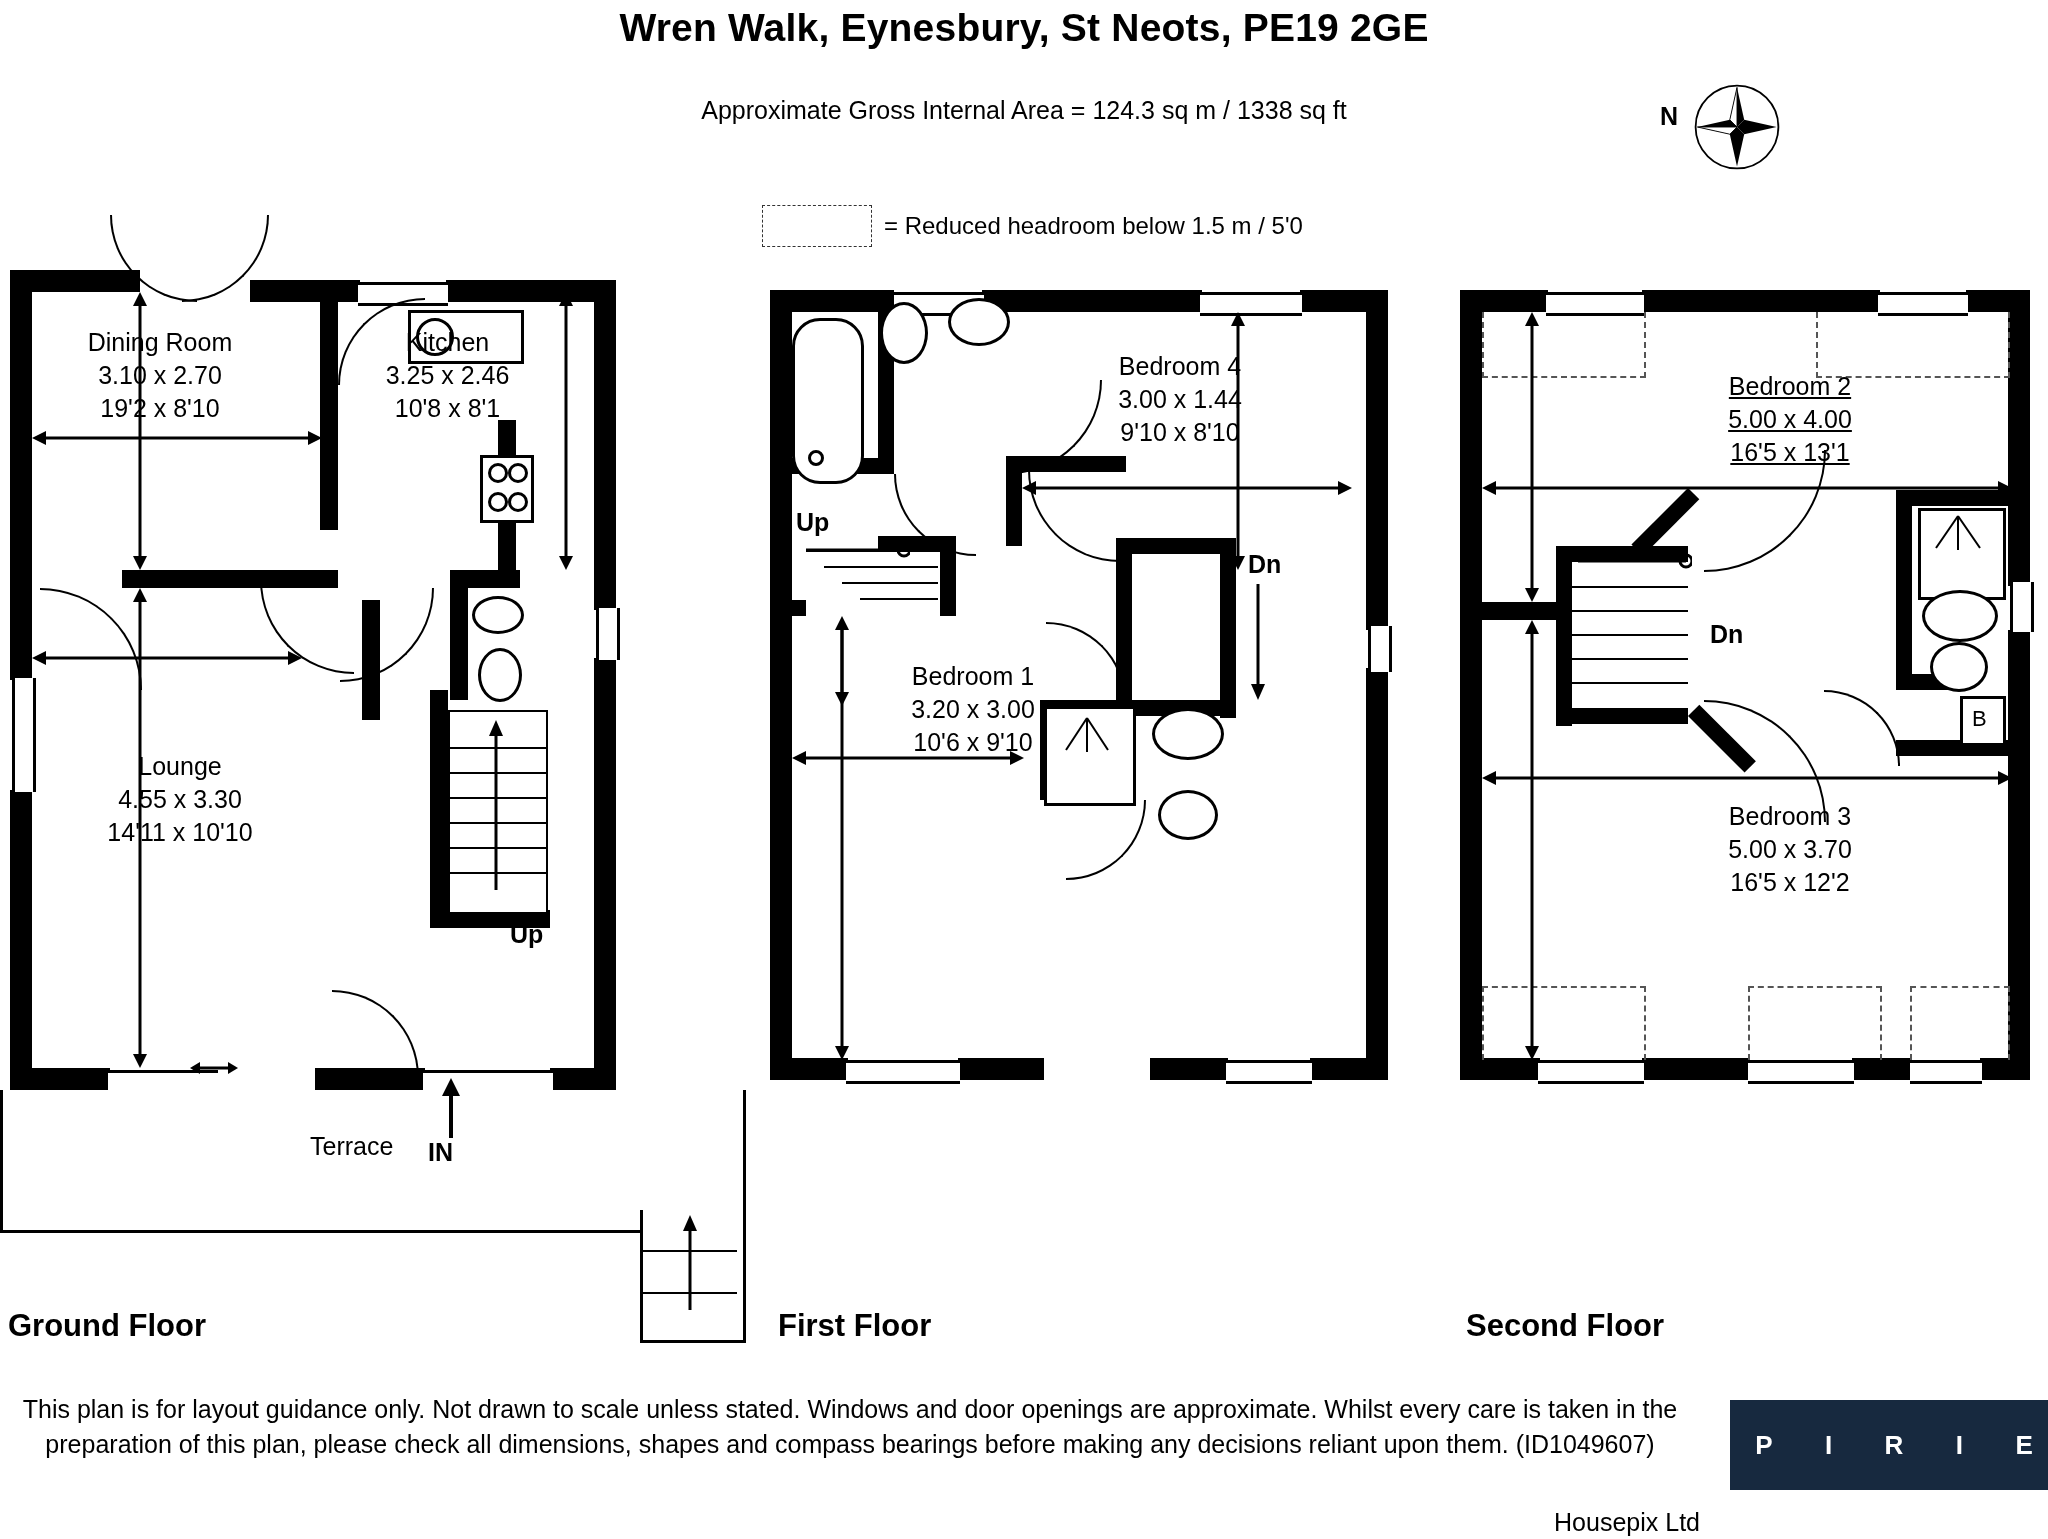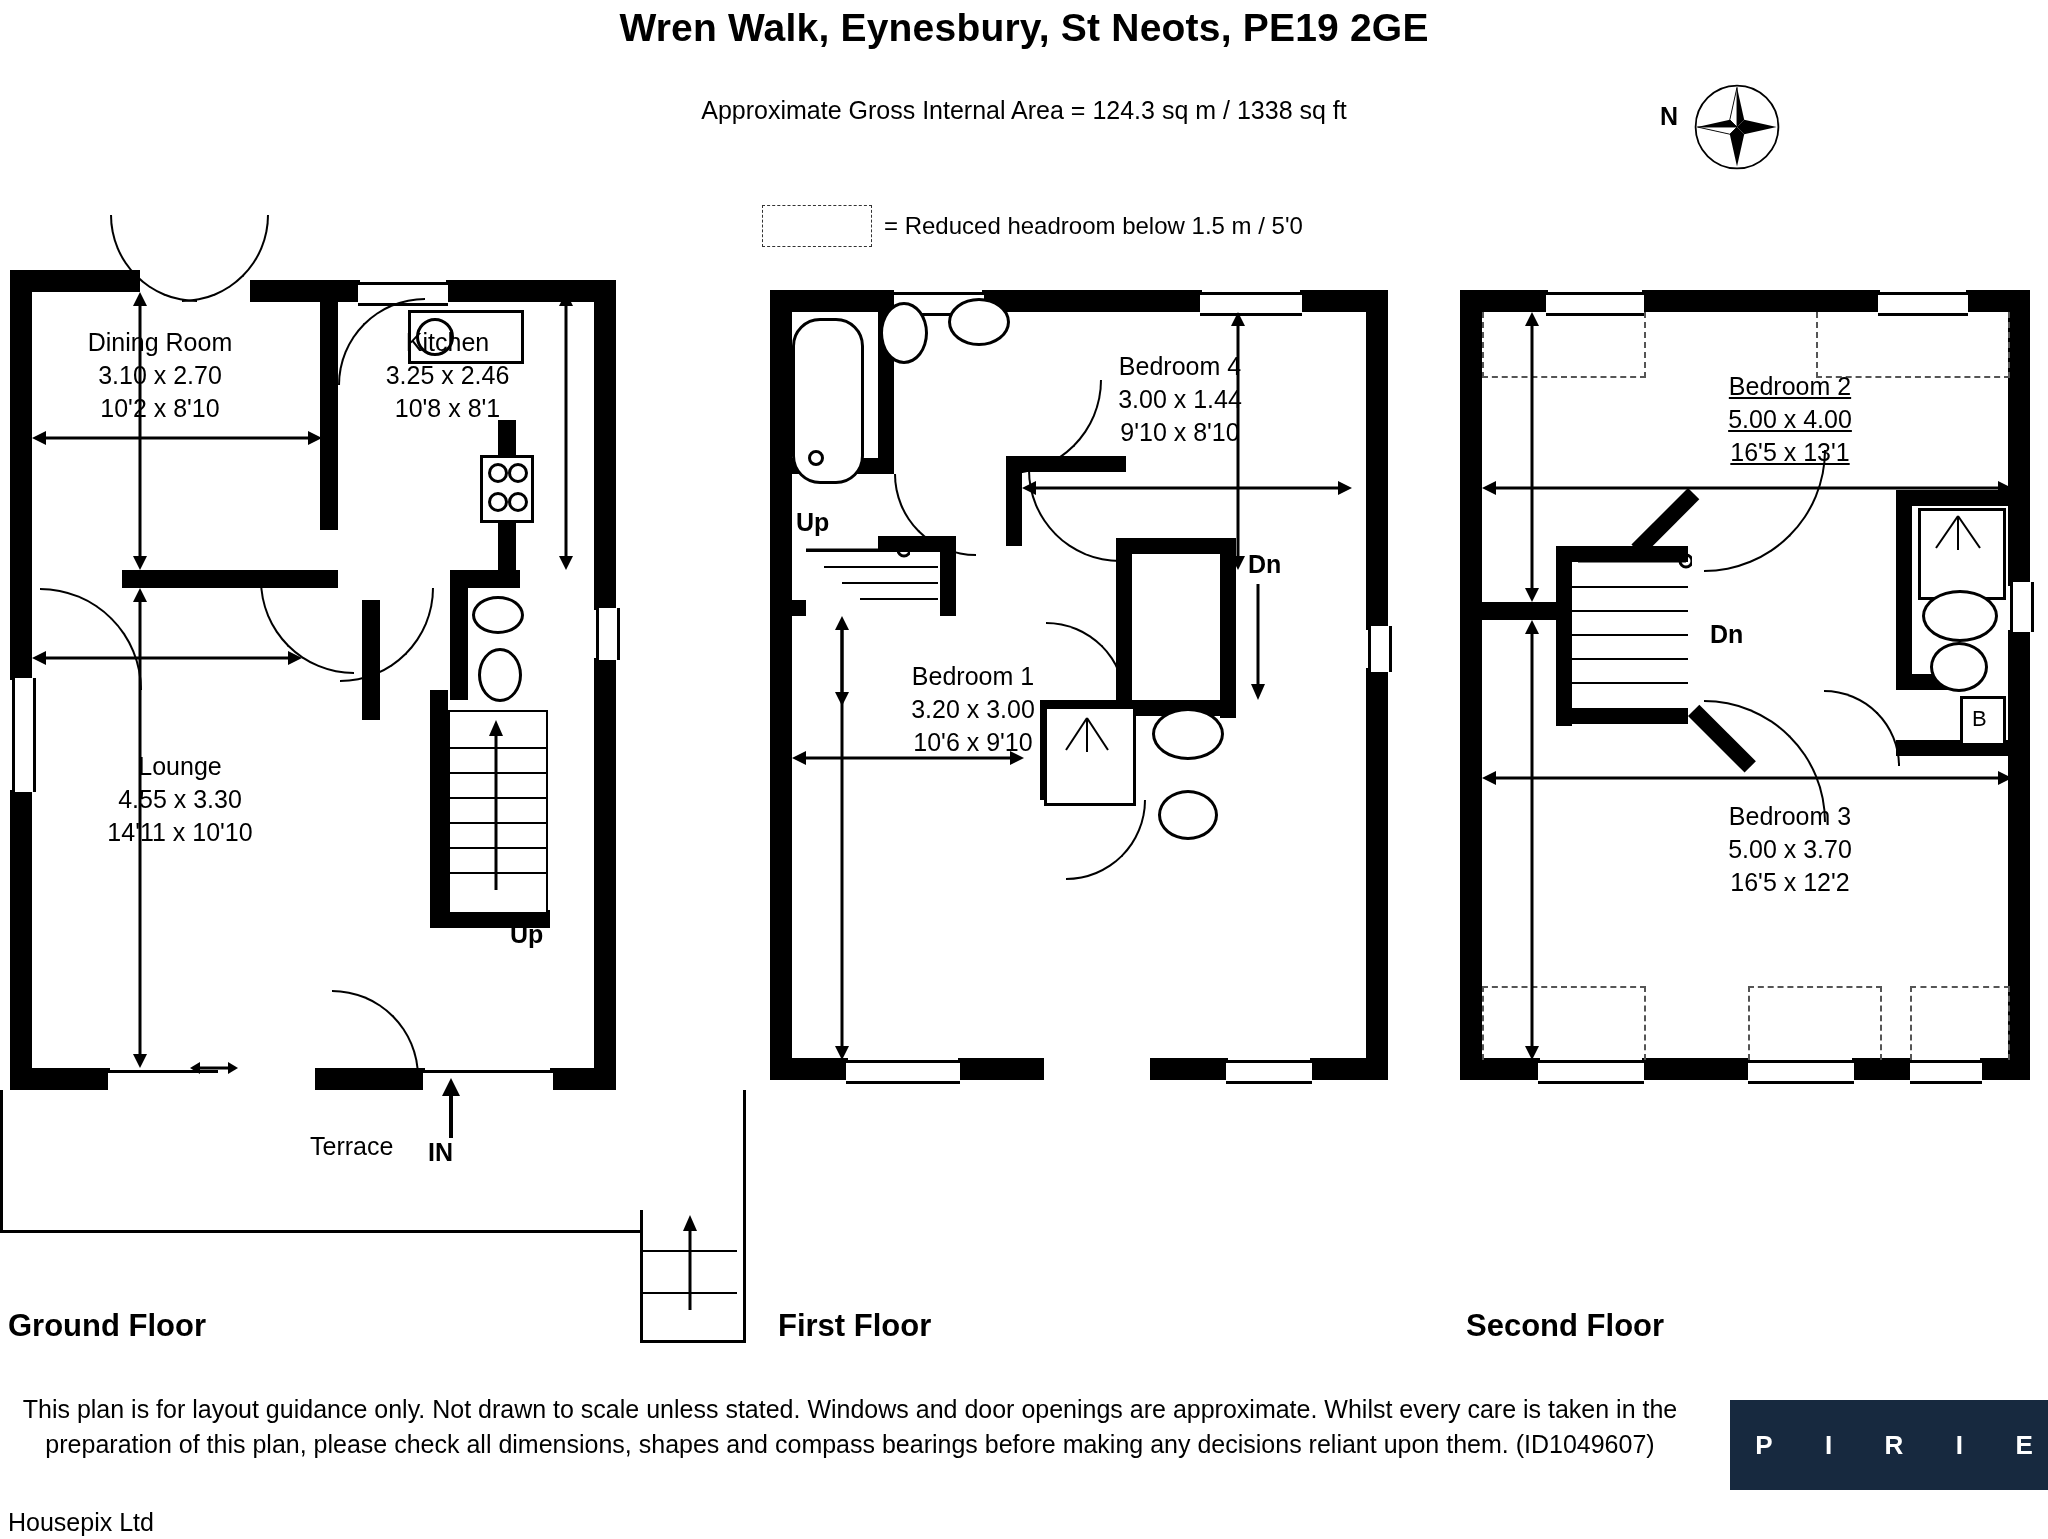--- a/index.html
+++ b/index.html
@@ -241,7 +241,7 @@
   <div class="label" style="left:20px; top:56px; width:260px;">
     <span>Dining Room</span><br>
     <span>3.10 x 2.70</span><br>
-    <span>10'2 x 8'10</span>
+    <span>19'2 x 8'10</span>
   </div>
   <div class="label" style="left:330px; top:56px; width:215px;">
     <span>Kitchen</span><br>

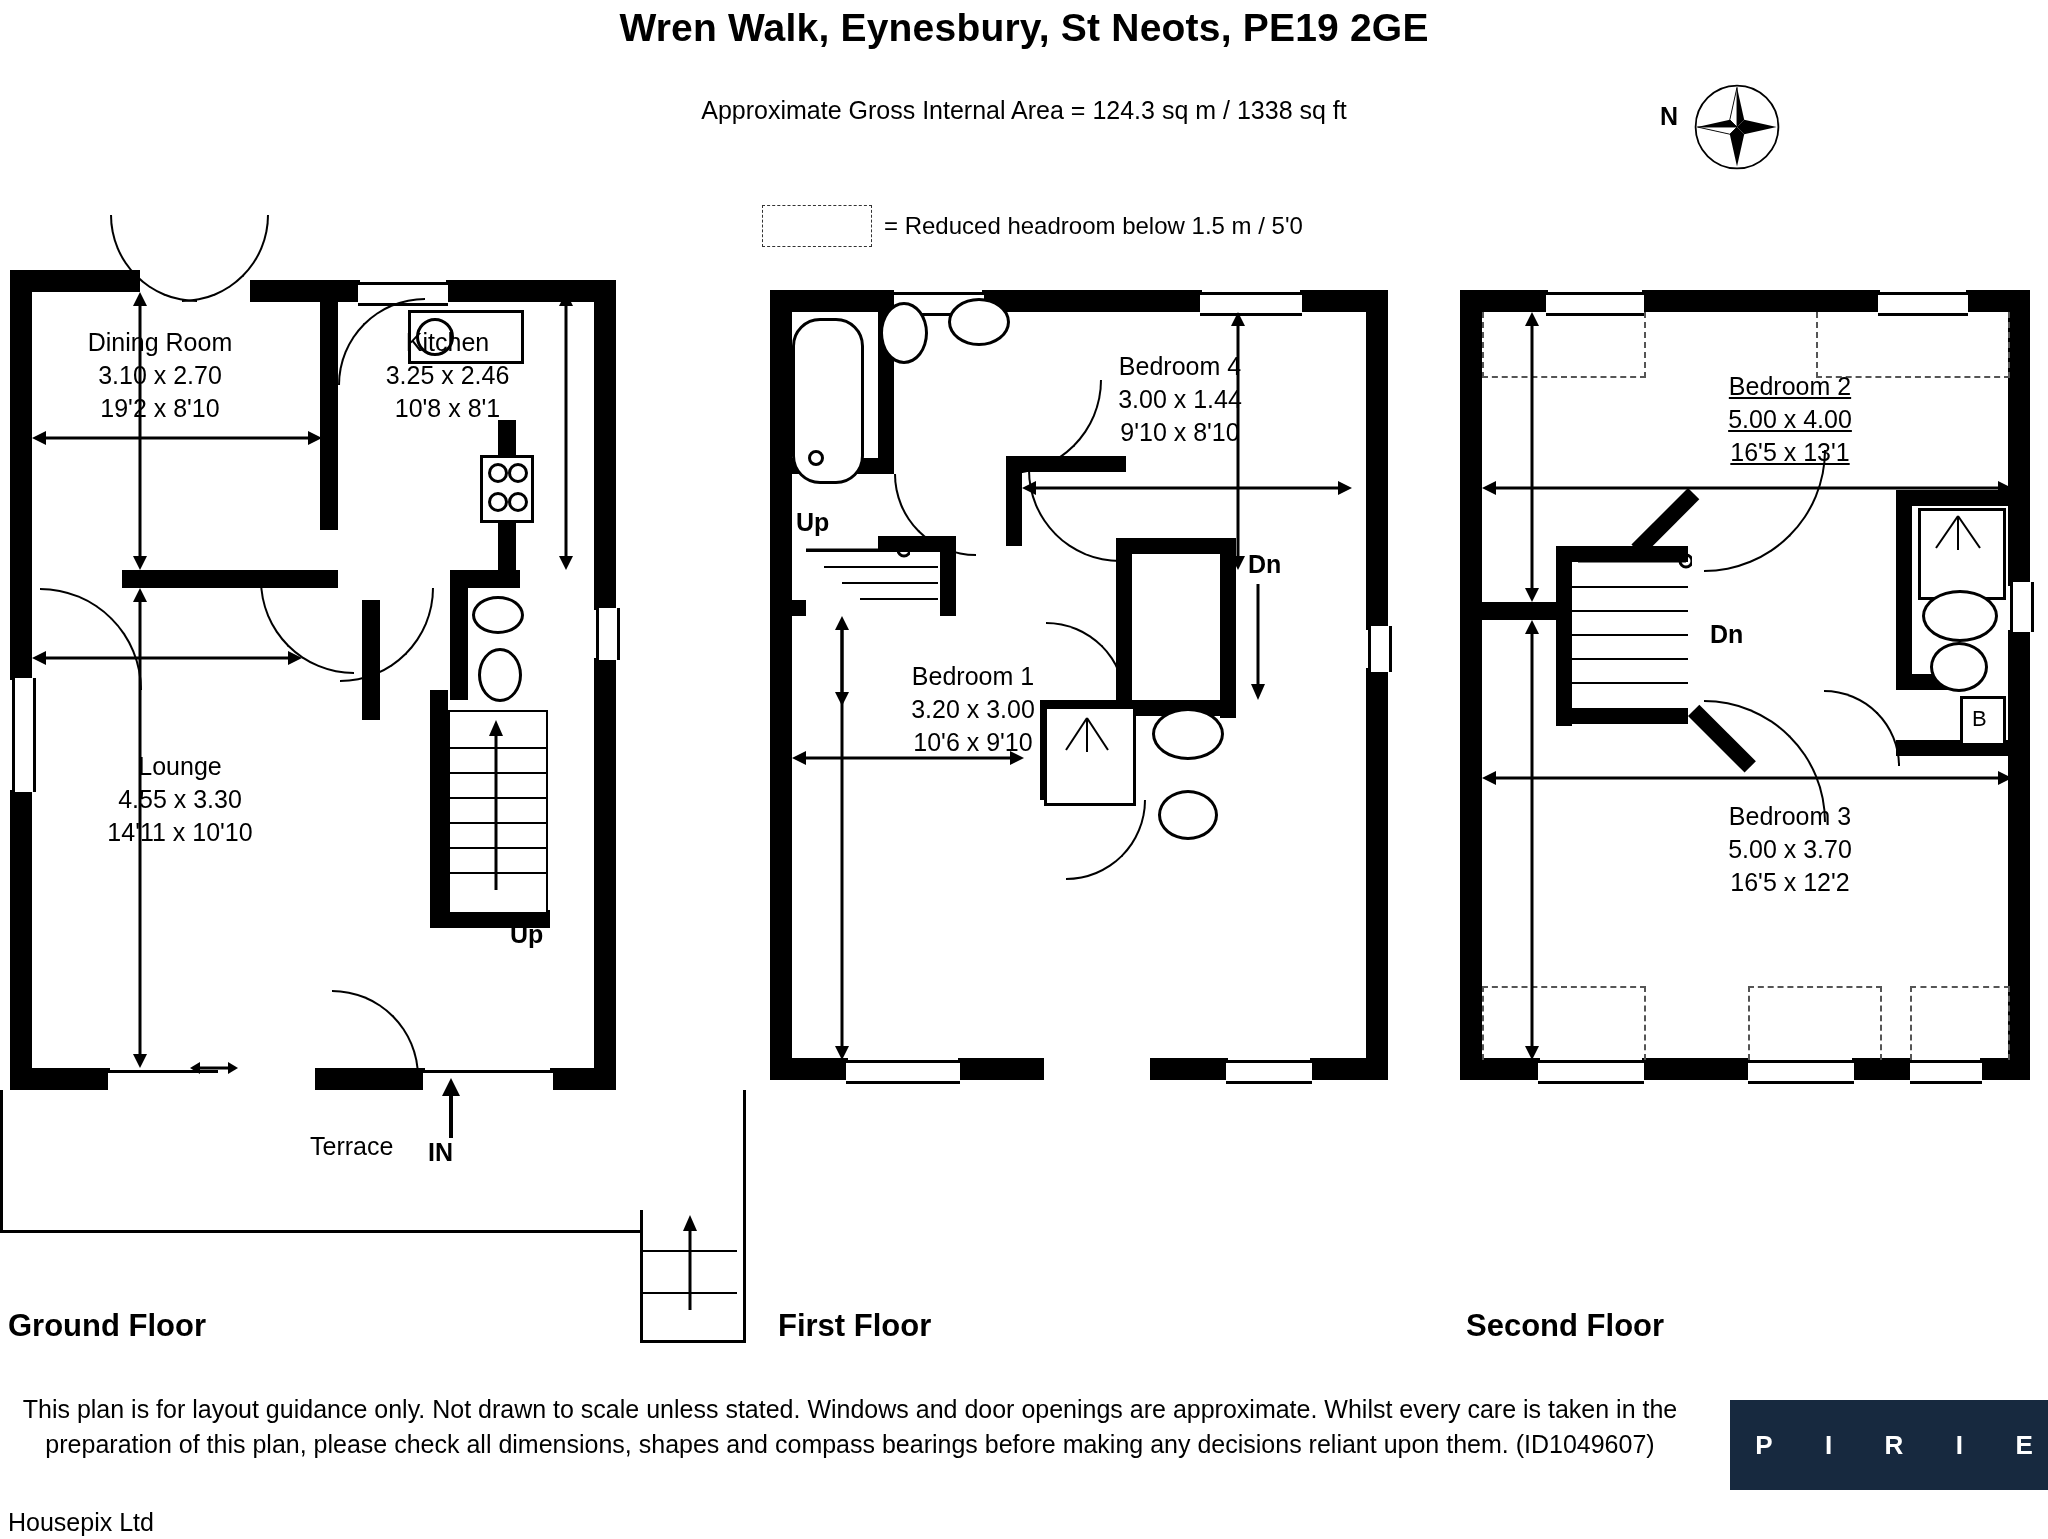--- a/index.html
+++ b/index.html
@@ -487,7 +487,7 @@
 <div class="floorlabel" style="left:1466px; top:1308px;">Second Floor</div>
 
 <div class="disclaimer">This plan is for layout guidance only. Not drawn to scale unless stated. Windows and door openings are approximate. Whilst every care is taken in the preparation of this plan, please check all dimensions, shapes and compass bearings before making any decisions reliant upon them. (ID1049607)</div>
-<div class="smalltext" style="left:8px; top:1508px; width:1700px; text-align:left;">Housepix Ltd</div>
+<div class="smalltext" style="left:0; top:1508px; width:1700px; text-align:right;">Housepix Ltd</div>
 
 <div class="logo">
   <span>P</span>

